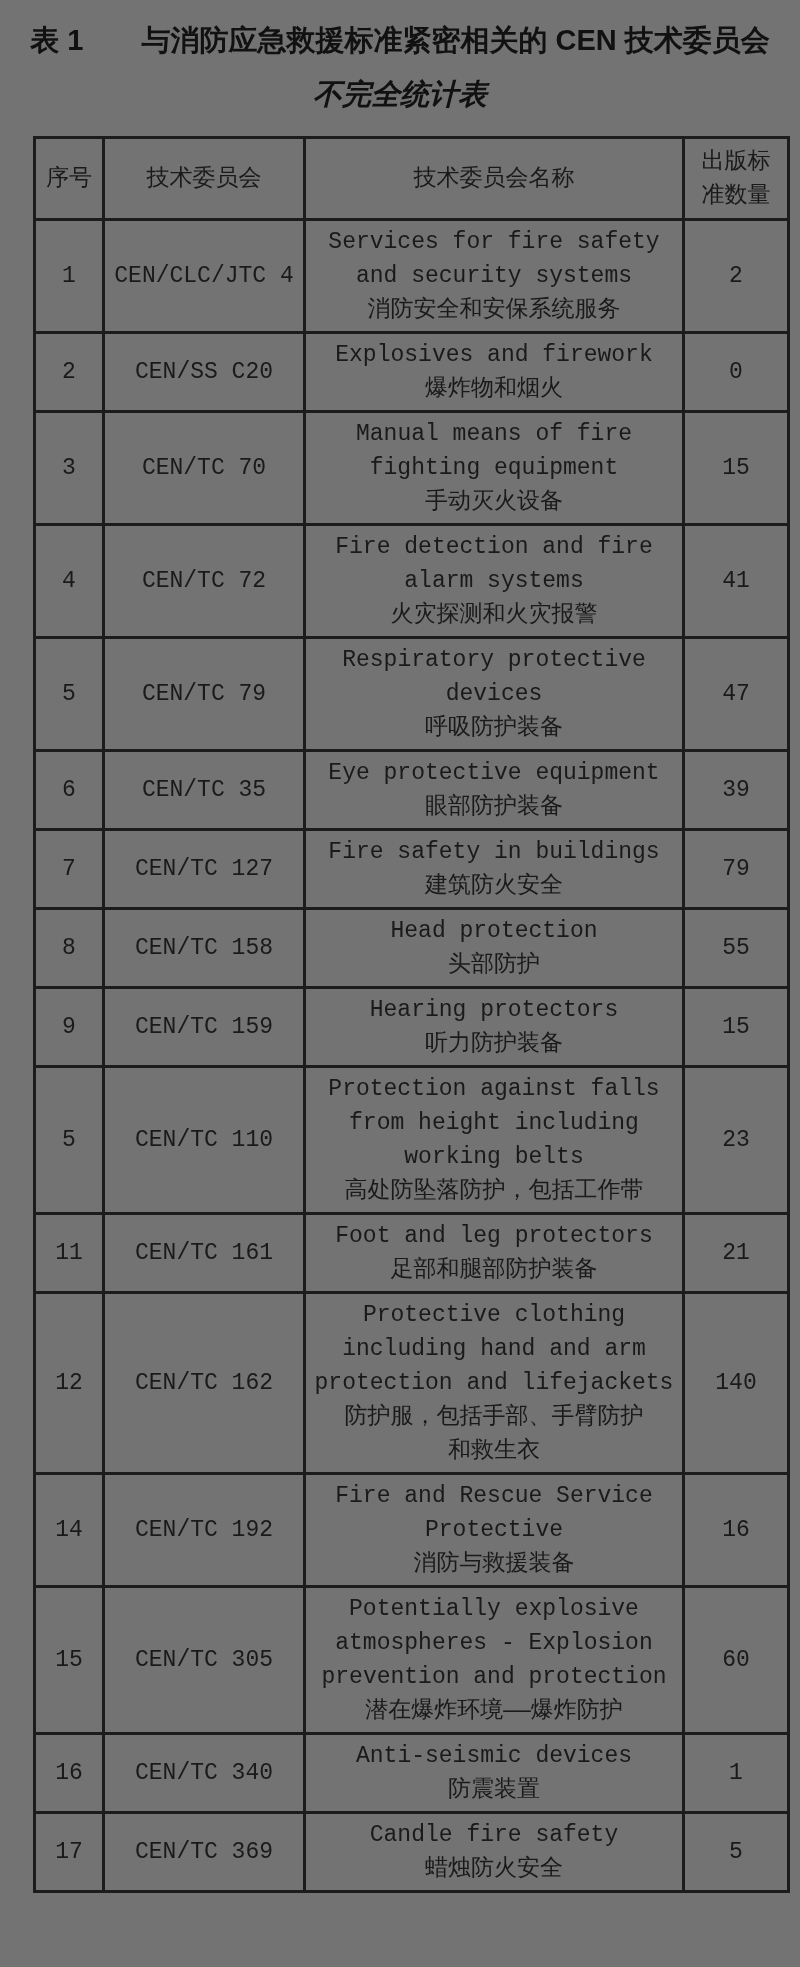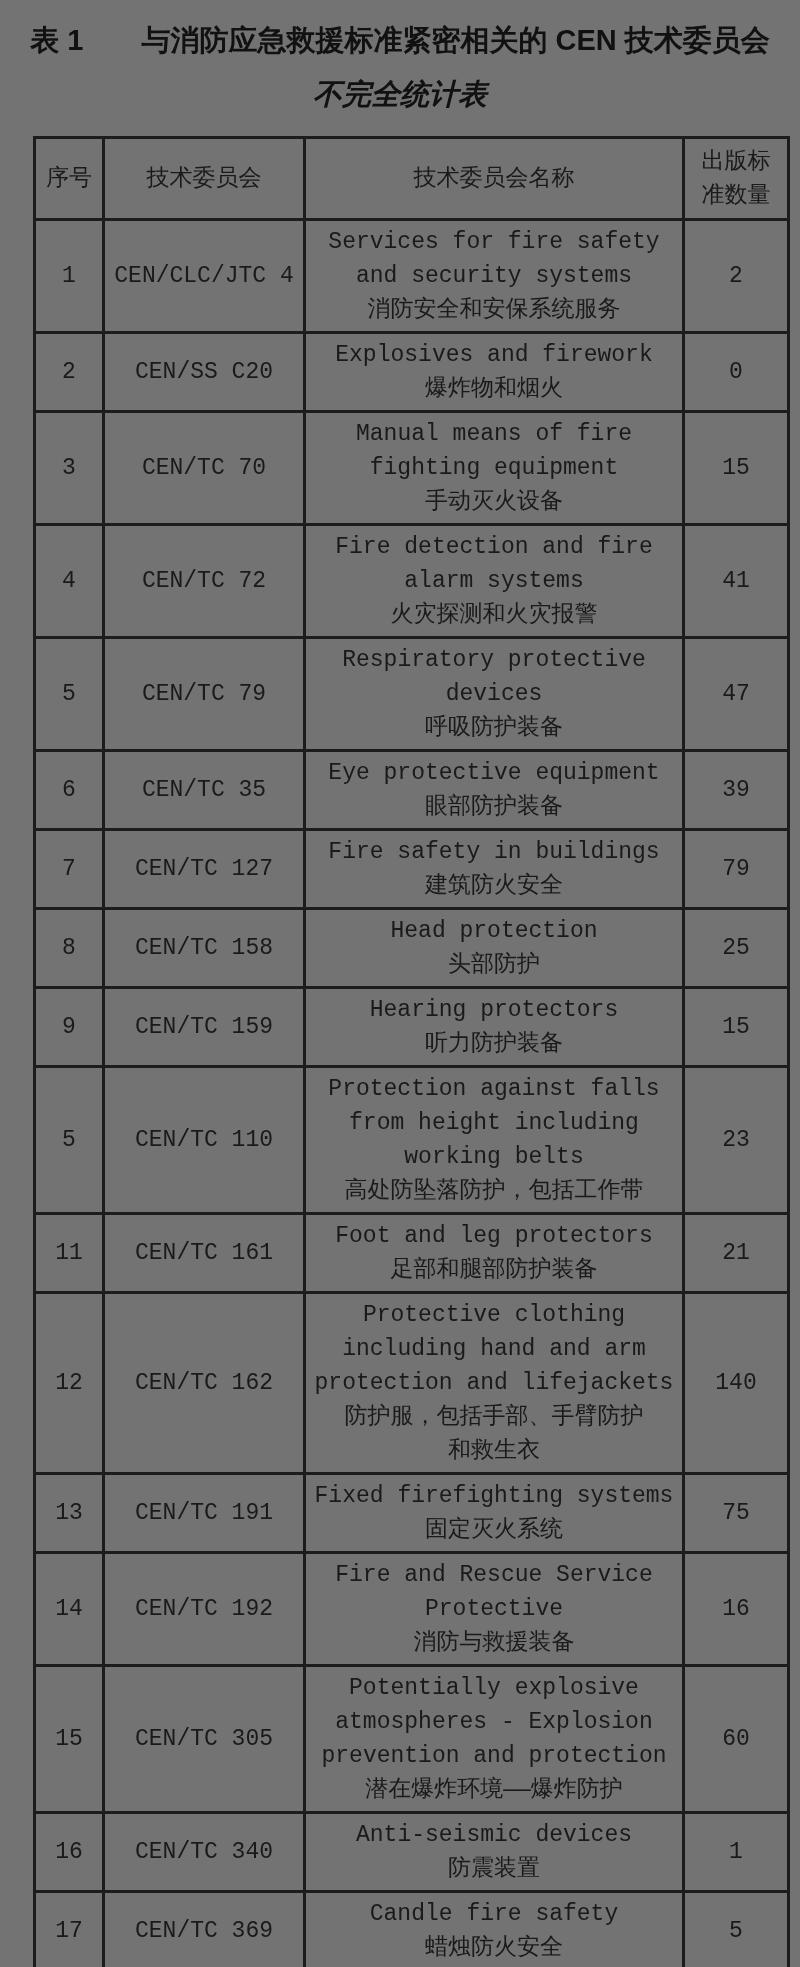--- a/index.html
+++ b/index.html
@@ -145,7 +145,7 @@
     <td>CEN/TC 158</td>
     <td>Head protection
 头部防护</td>
-    <td>25</td>
+    <td>55</td>
   </tr>
 
   <tr>

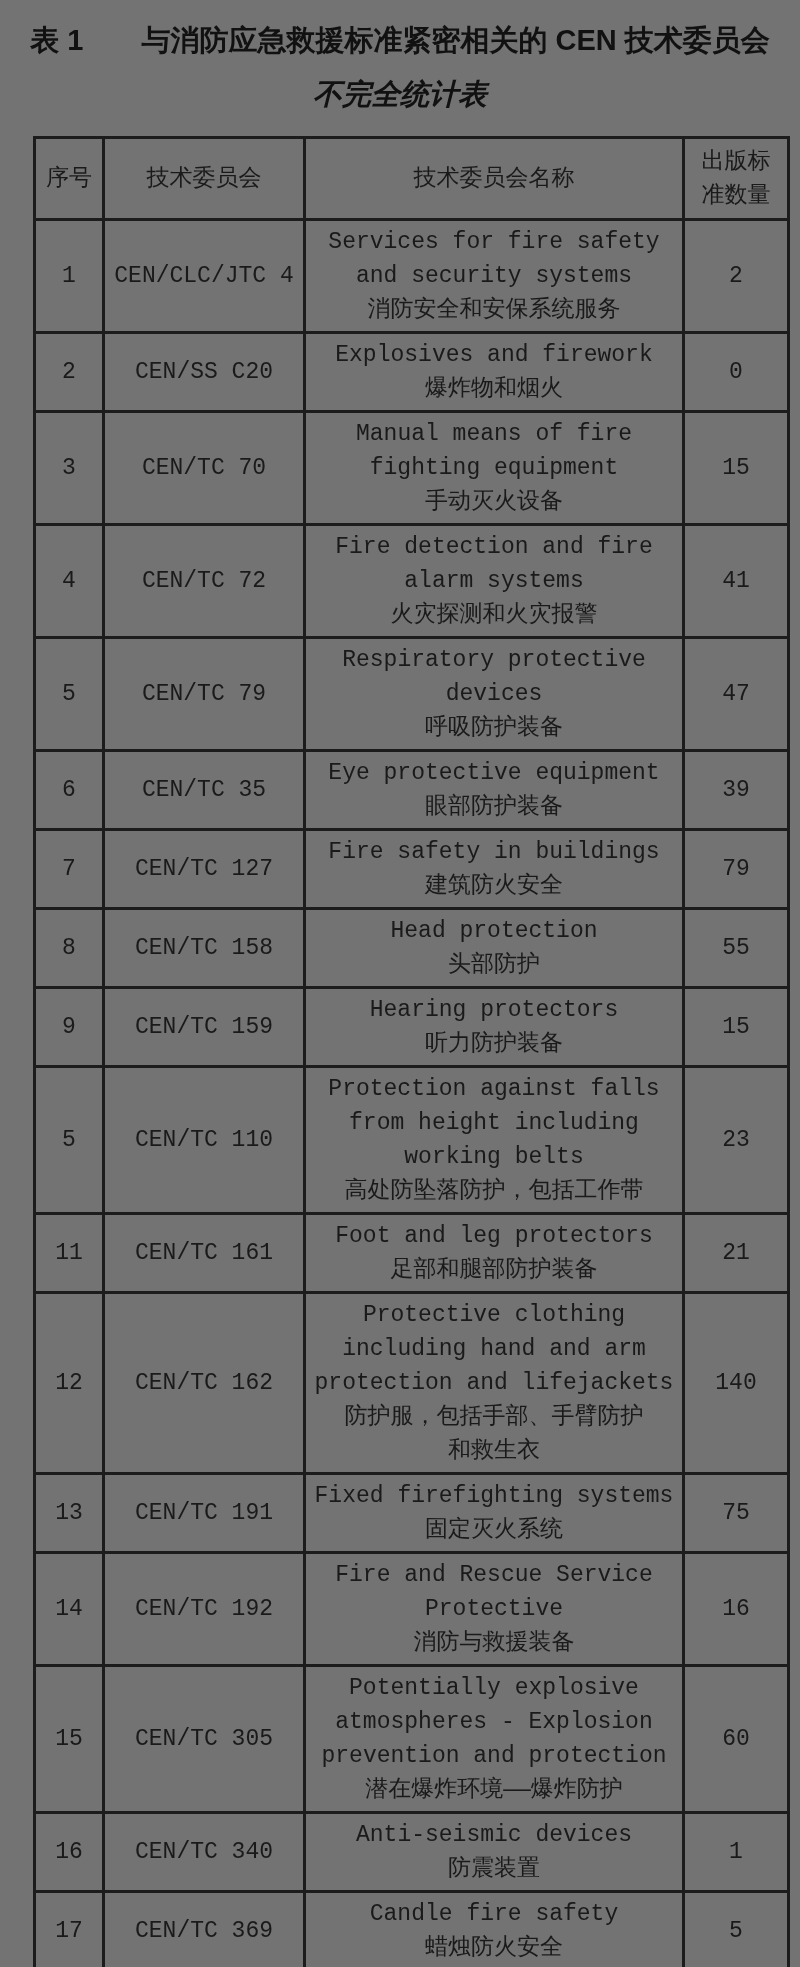--- a/index.html
+++ b/index.html
@@ -185,13 +185,6 @@
     <td>140</td>
   </tr>
 
-  <tr>
-    <td>13</td>
-    <td>CEN/TC 191</td>
-    <td>Fixed firefighting systems
-固定灭火系统</td>
-    <td>75</td>
-  </tr>
 
   <tr>
     <td>14</td>

